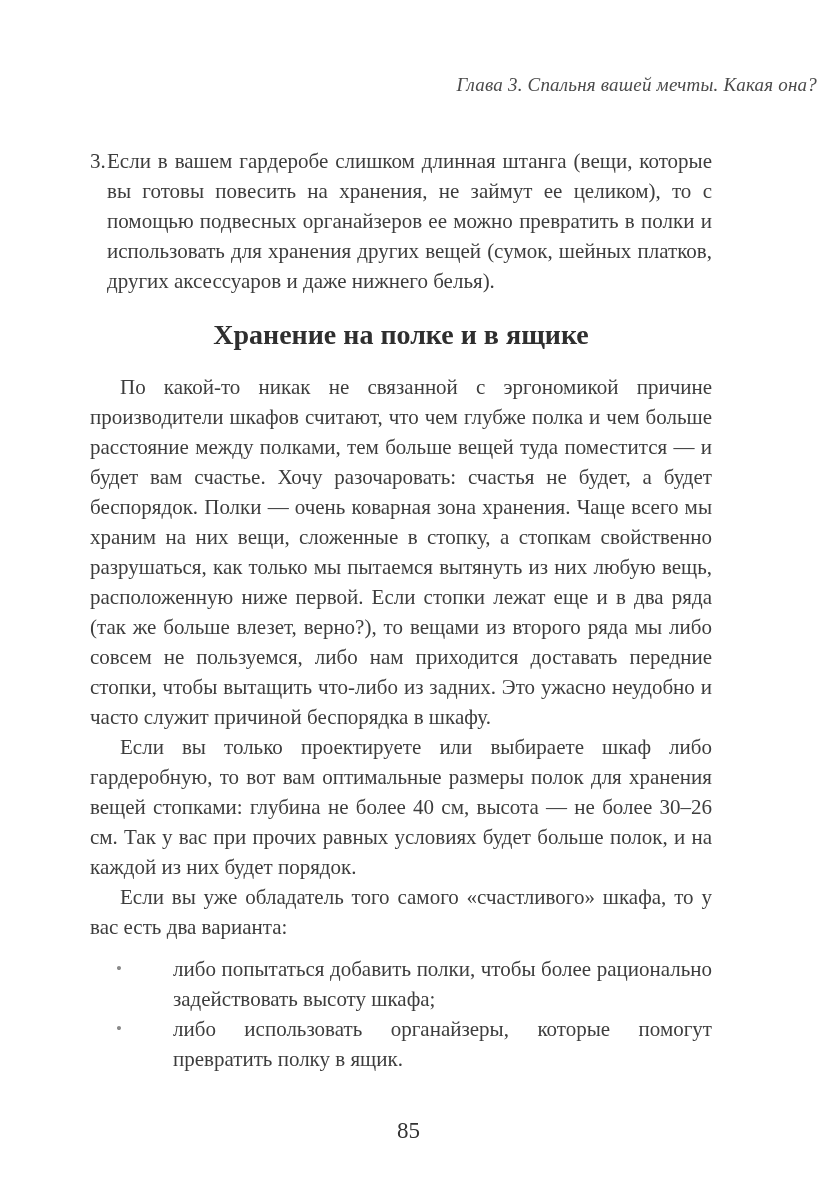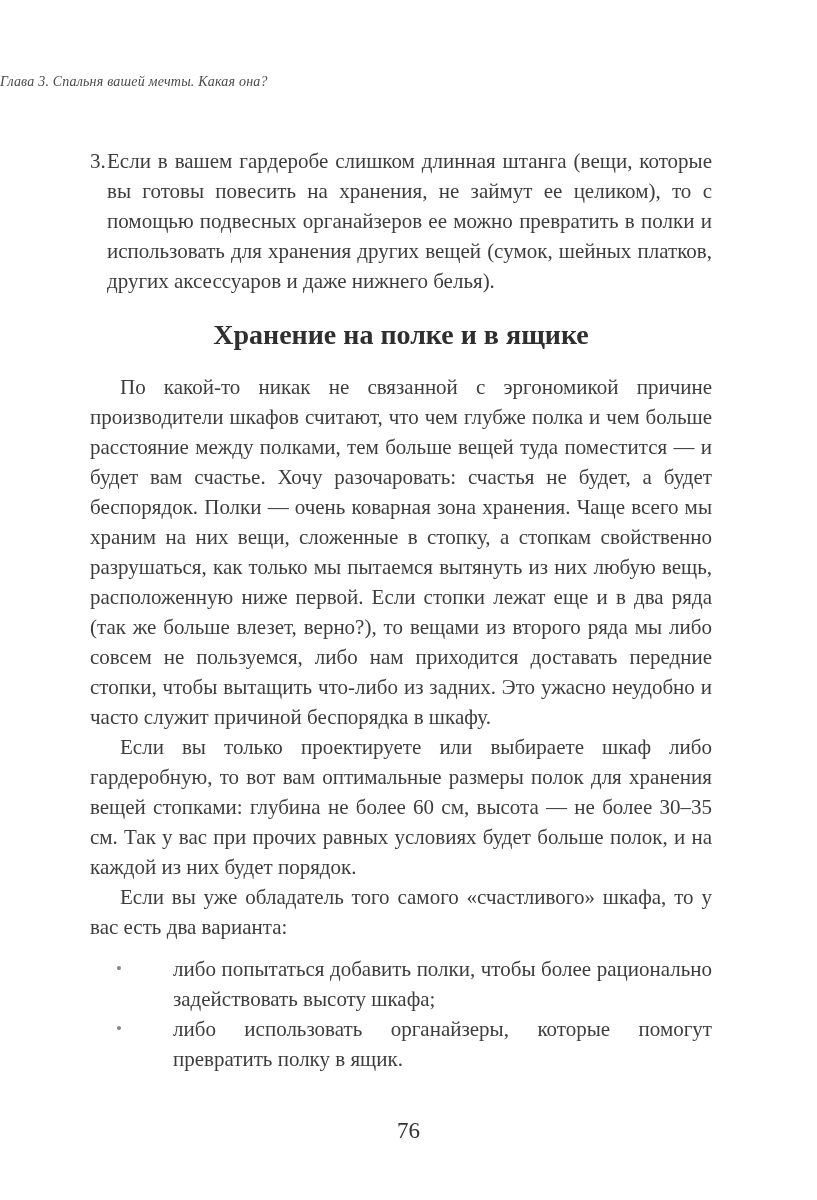--- a/index.html
+++ b/index.html
@@ -22,9 +22,9 @@
     top: 74px;
     left: 0;
     right: 0;
-    text-align: left;
+    text-align: right;
     font-style: italic;
-    font-size: 14px;
+    font-size: 19px;
     color: #4a4a4a;
     letter-spacing: 0.2px;
   }

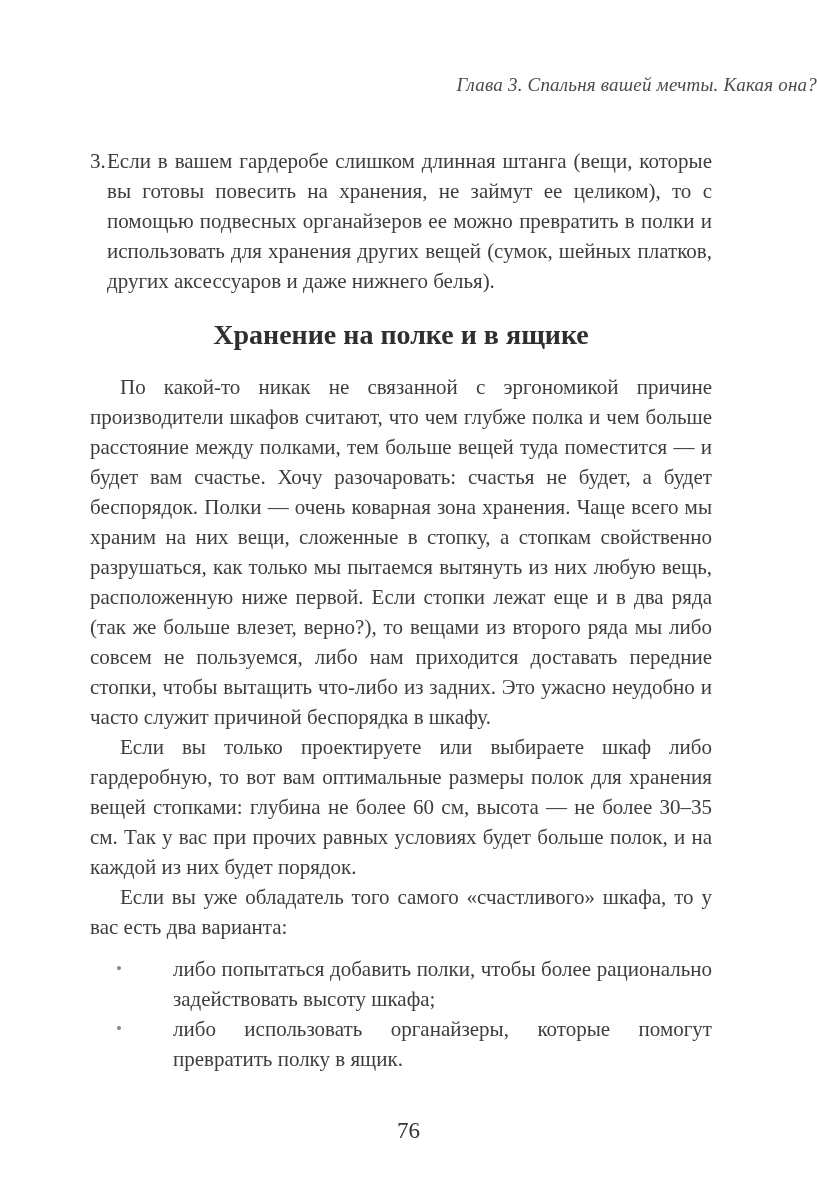--- a/index.html
+++ b/index.html
@@ -114,7 +114,7 @@
 
     <div class="body-text">
       <p>По какой-то никак не связанной с эргономикой причине производители шкафов считают, что чем глубже полка и чем больше расстояние между полками, тем больше вещей туда поместится — и будет вам счастье. Хочу разочаровать: счастья не будет, а будет беспорядок. Полки — очень коварная зона хранения. Чаще всего мы храним на них вещи, сложенные в стопку, а стопкам свойственно разрушаться, как только мы пытаемся вытянуть из них любую вещь, расположенную ниже первой. Если стопки лежат еще и в два ряда (так же больше влезет, верно?), то вещами из второго ряда мы либо совсем не пользуемся, либо нам приходится доставать передние стопки, чтобы вытащить что-либо из задних. Это ужасно неудобно и часто служит причиной беспорядка в шкафу.</p>
-      <p>Если вы только проектируете или выбираете шкаф либо гардеробную, то вот вам оптимальные размеры полок для хранения вещей стопками: глубина не более 60 см, высота — не более 30–35 см. Так у вас при прочих равных условиях будет больше полок, и на каждой из них будет порядок.</p>
+      <p>Если вы только проектируете или выбираете шкаф либо гардеробную, то вот вам оптимальные размеры полок для хранения вещей стопками: глубина не более 40 см, высота — не более 30–26 см. Так у вас при прочих равных условиях будет больше полок, и на каждой из них будет порядок.</p>
       <p>Если вы уже обладатель того самого «счастливого» шкафа, то у вас есть два варианта:</p>
     </div>
 

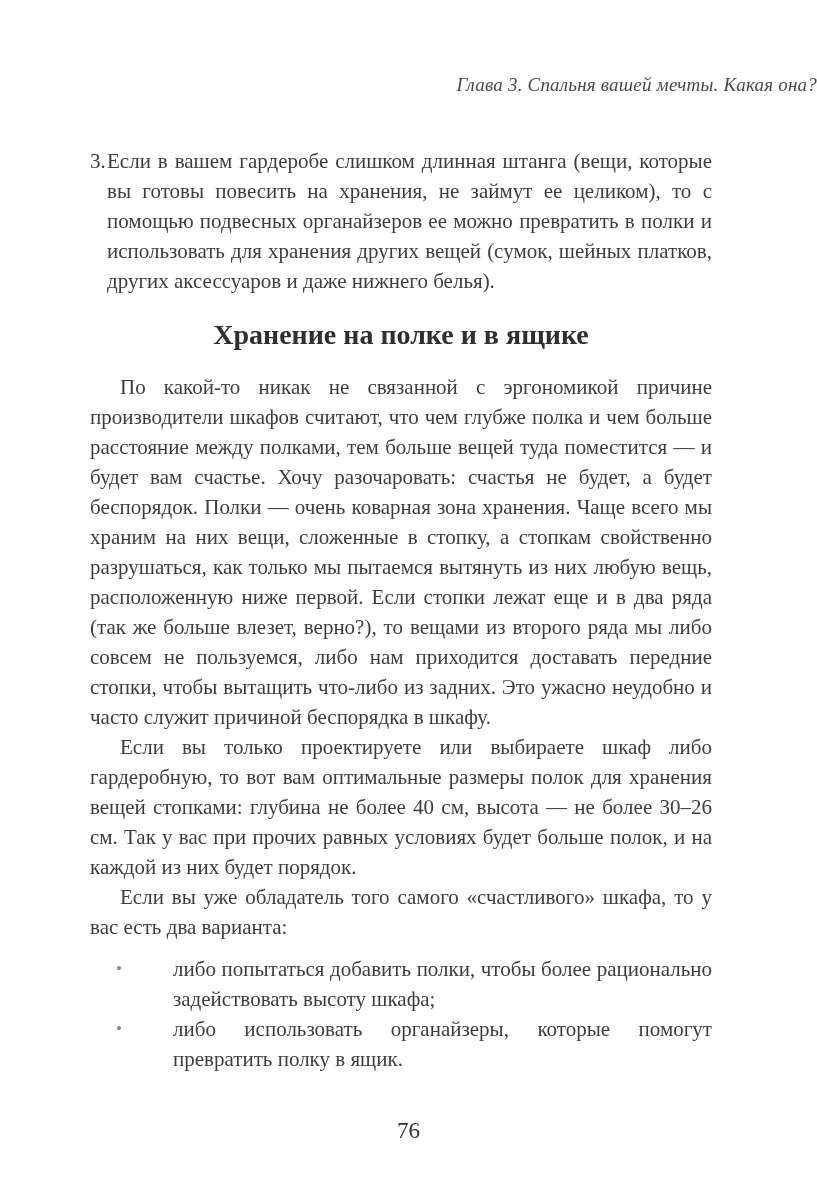--- a/index.html
+++ b/index.html
@@ -131,7 +131,7 @@
 
   </div>
 
-  <div class="page-number">76</div>
+  <div class="page-number">85</div>
 
 </div>
 

